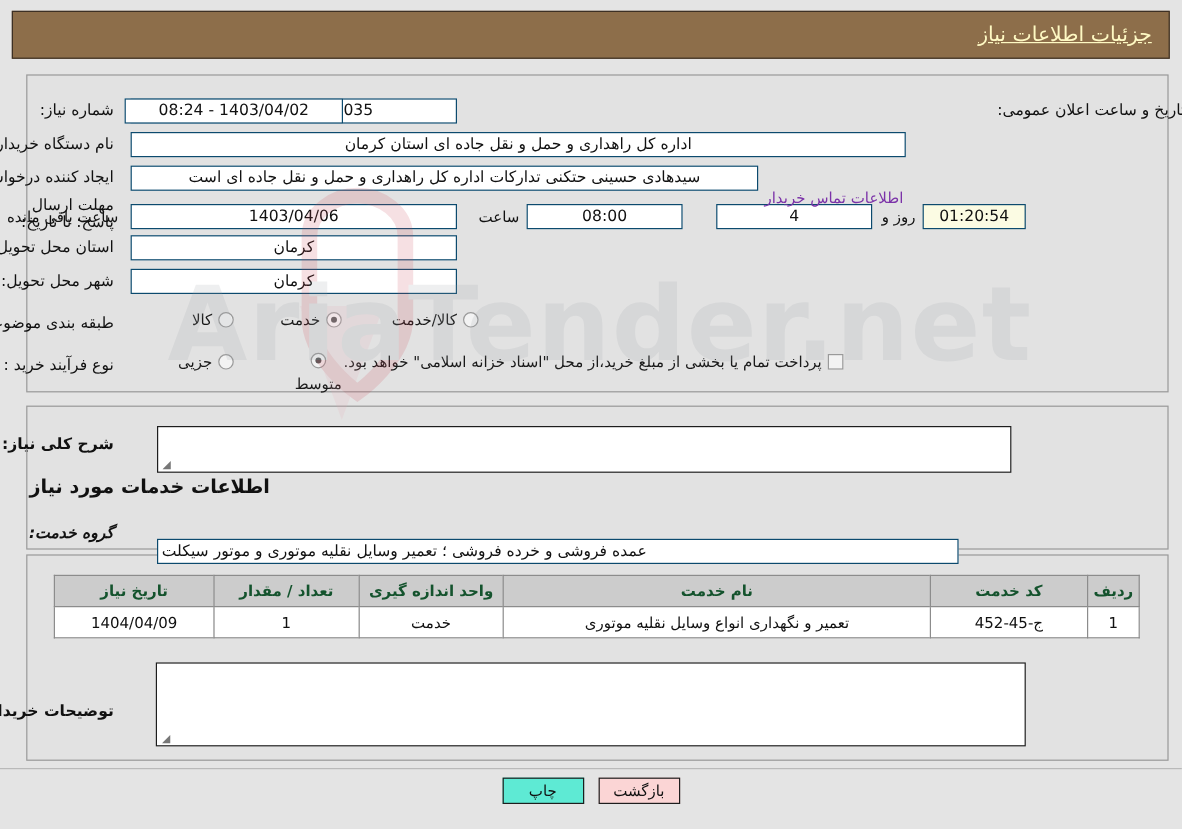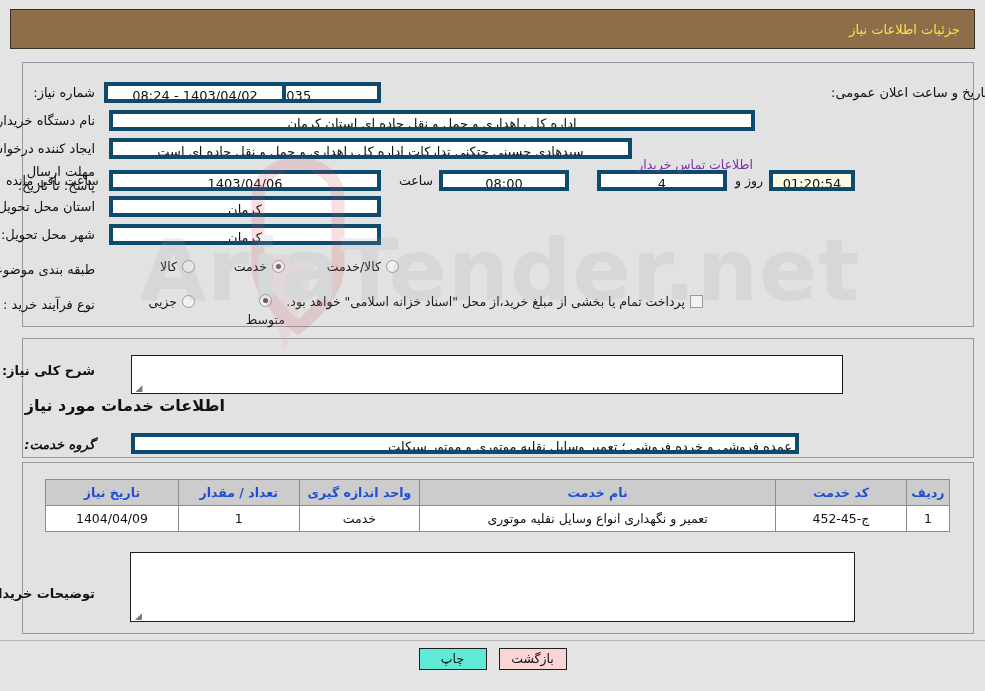--- a/index.html
+++ b/index.html
@@ -44,9 +44,10 @@
     z-index: 2;
   }
   .titlebar .title {
-    color: #fde047;
-    font-size: 13px;
+    color: #fef9c3;
+    font-size: 17px;
     letter-spacing: .3px;
+    text-decoration: underline;
   }
 
   

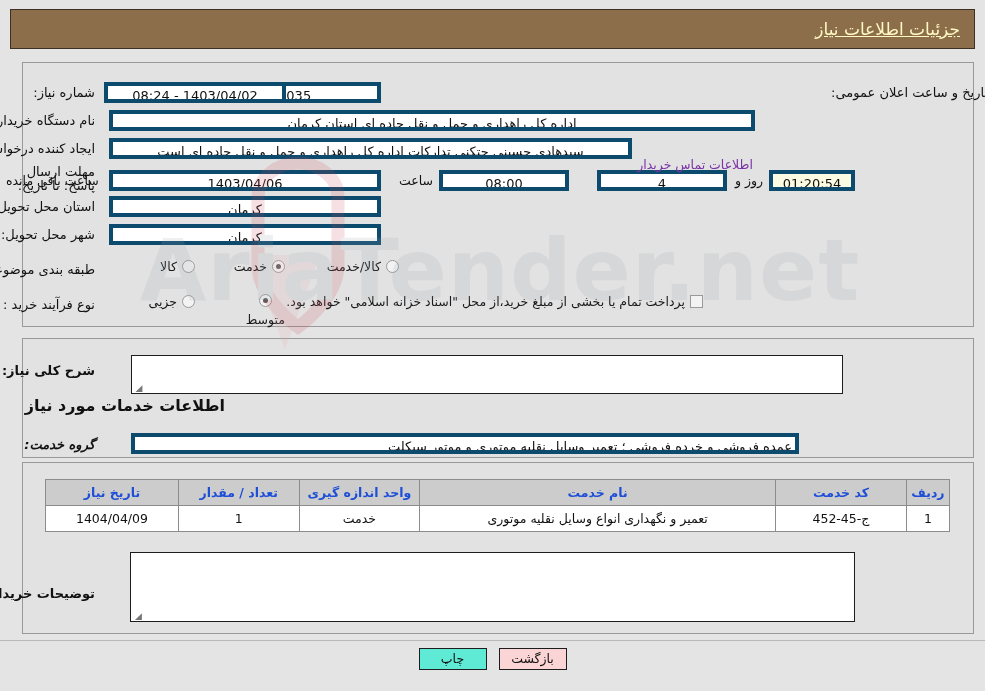--- a/index.html
+++ b/index.html
@@ -75,7 +75,7 @@
   .fld {
     position: absolute;
     background: #ffffff;
-    border: 4px solid #0c4a6e;
+    border: 1px solid #0c4a6e;
     height: 21px;
     line-height: 19px;
     font-size: 13px;

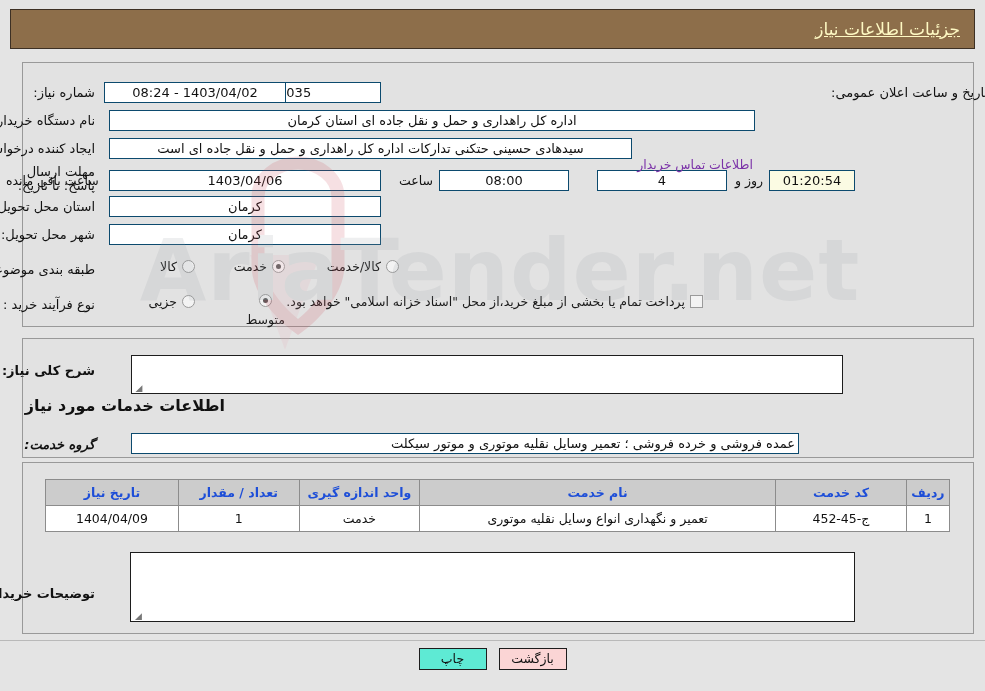--- a/index.html
+++ b/index.html
@@ -315,7 +315,7 @@
 <div class="section-title" style="right:760px; top:396px;">اطلاعات خدمات مورد نیاز</div>
 
 <div class="lbl bold-lbl" style="right:890px; top:437px;font-style:italic;">گروه خدمت:</div>
-<div class="fld" style="right:186px; top:433px; width:668px; text-align:right;">عمده فروشی و خرده فروشی ؛ تعمیر وسایل نقلیه موتوری و موتور سیکلت</div>
+<div class="fld" style="right:186px; top:449px; width:668px; text-align:left;">عمده فروشی و خرده فروشی ؛ تعمیر وسایل نقلیه موتوری و موتور سیکلت</div>
 
 <div class="panel" id="panel-table"></div>
 

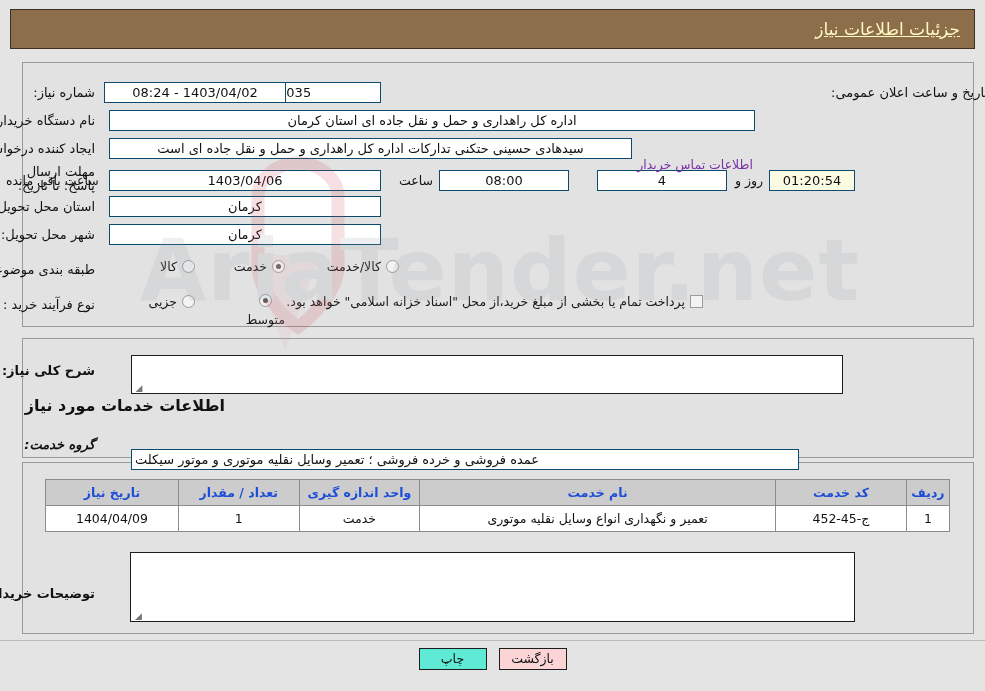--- a/index.html
+++ b/index.html
@@ -183,7 +183,7 @@
     border: 1px solid #8c8c8c;
     height: 26px;
     font-weight: bold;
-    color: #1d4ed8;
+    color: #14532d;
     font-size: 12.5px;
     padding: 0 4px;
   }

